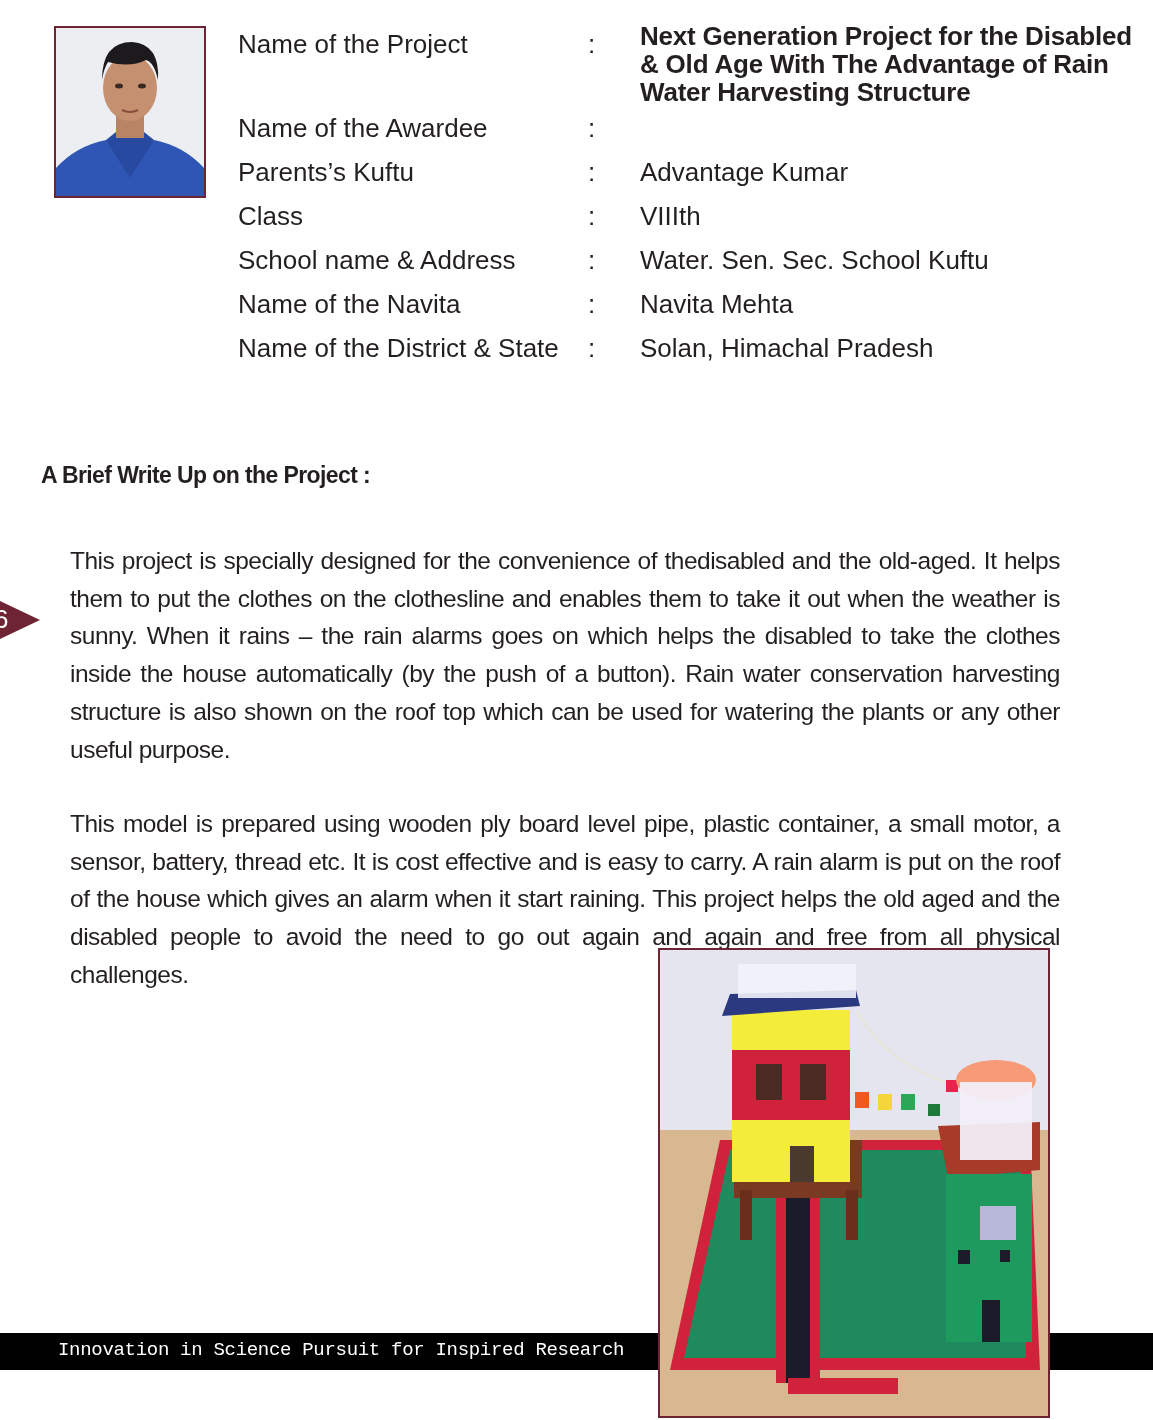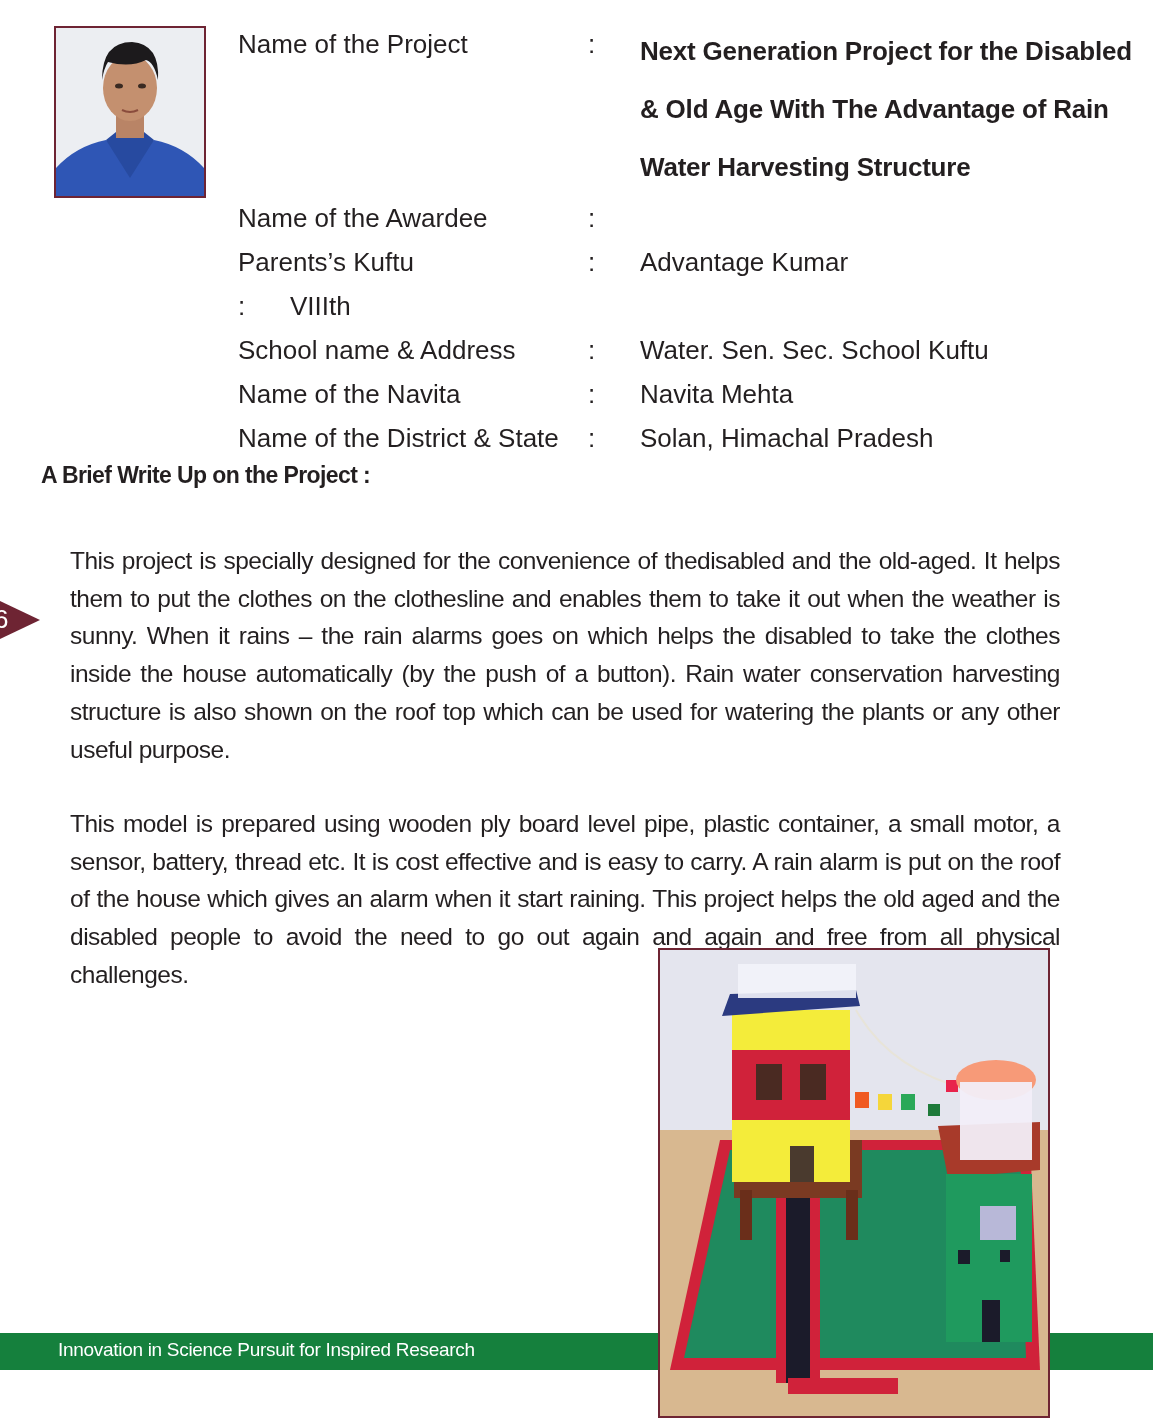--- a/index.html
+++ b/index.html
@@ -12,7 +12,7 @@
   .row .lbl { width:350px; }
   .row .colon { width:52px; }
   .row .val { flex:1; }
-  .row.title .val { font-weight:bold; font-size:26px; line-height:58px; letter-spacing:-0.2px; }
+  .row.title .val { font-weight:bold; font-size:26px; line-height:28px; letter-spacing:-0.2px; }
   .heading { position:absolute; left:41px; top:462px; font-size:23px; font-weight:bold; letter-spacing:-0.6px; }
   .para { position:absolute; left:58px; width:990px; font-size:24.5px; line-height:37.7px;
           text-align:justify; letter-spacing:-0.5px; margin:12px; }

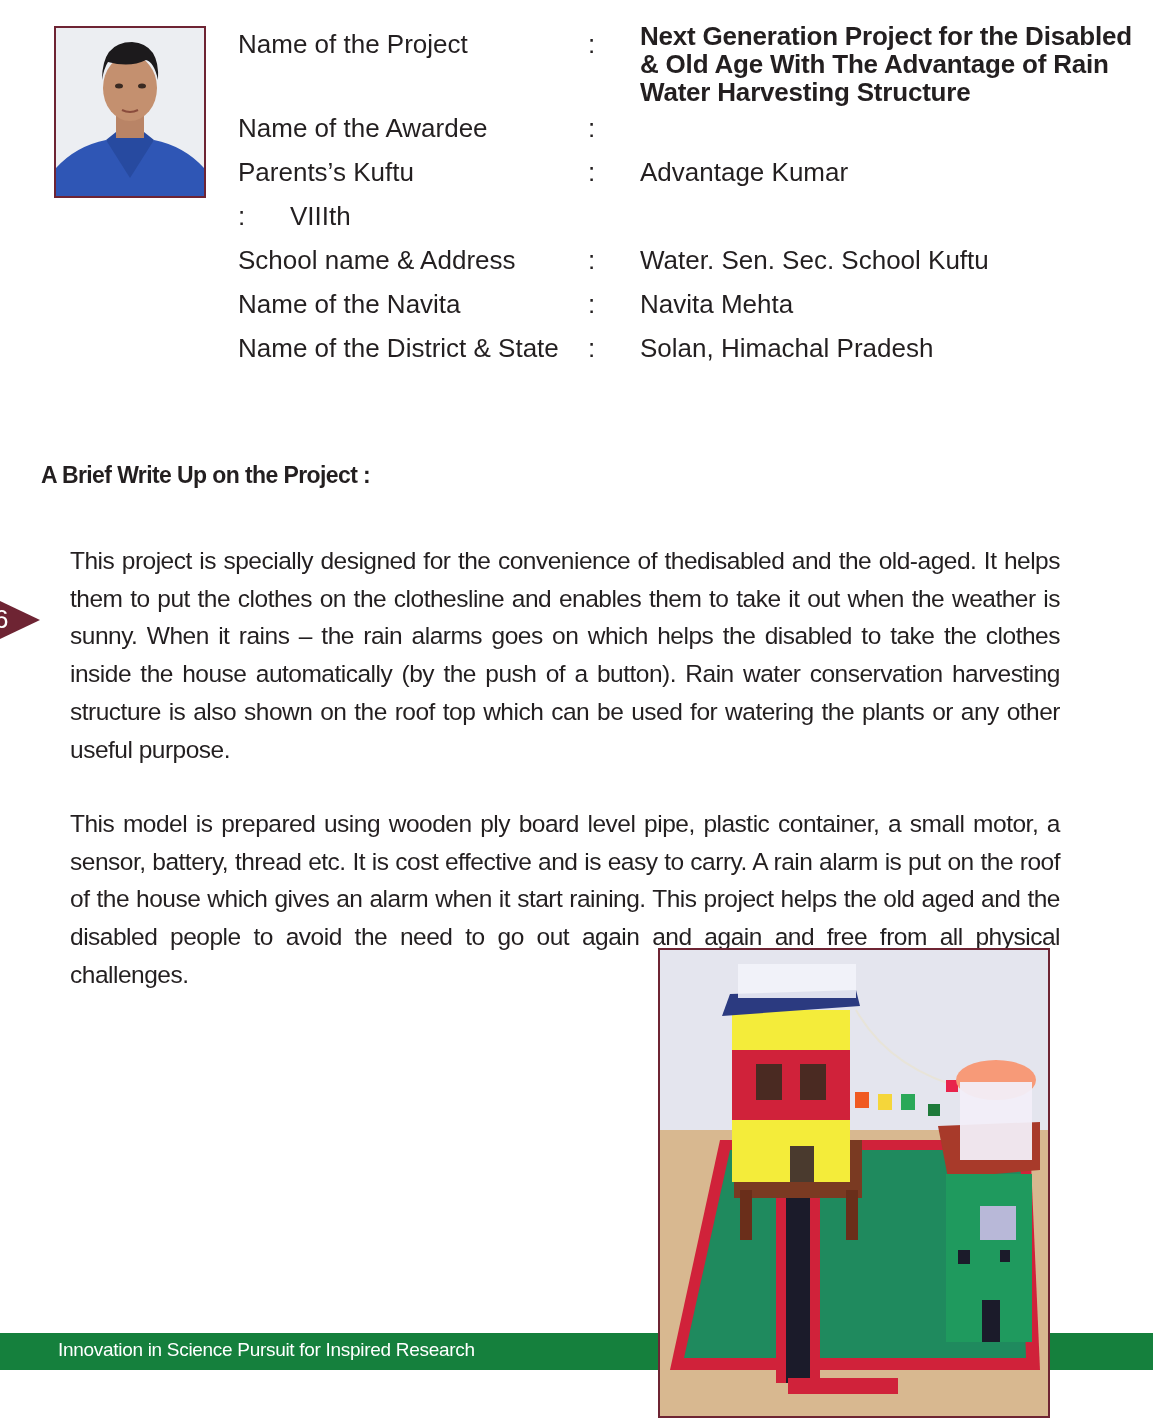--- a/index.html
+++ b/index.html
@@ -60,6 +60,7 @@
     <span class="val">Advantage Kumar</span>
   </div>
   <div class="row">
+    <span class="lbl">Class</span>
     <span class="colon">:</span>
     <span class="val">VIIIth</span>
   </div>

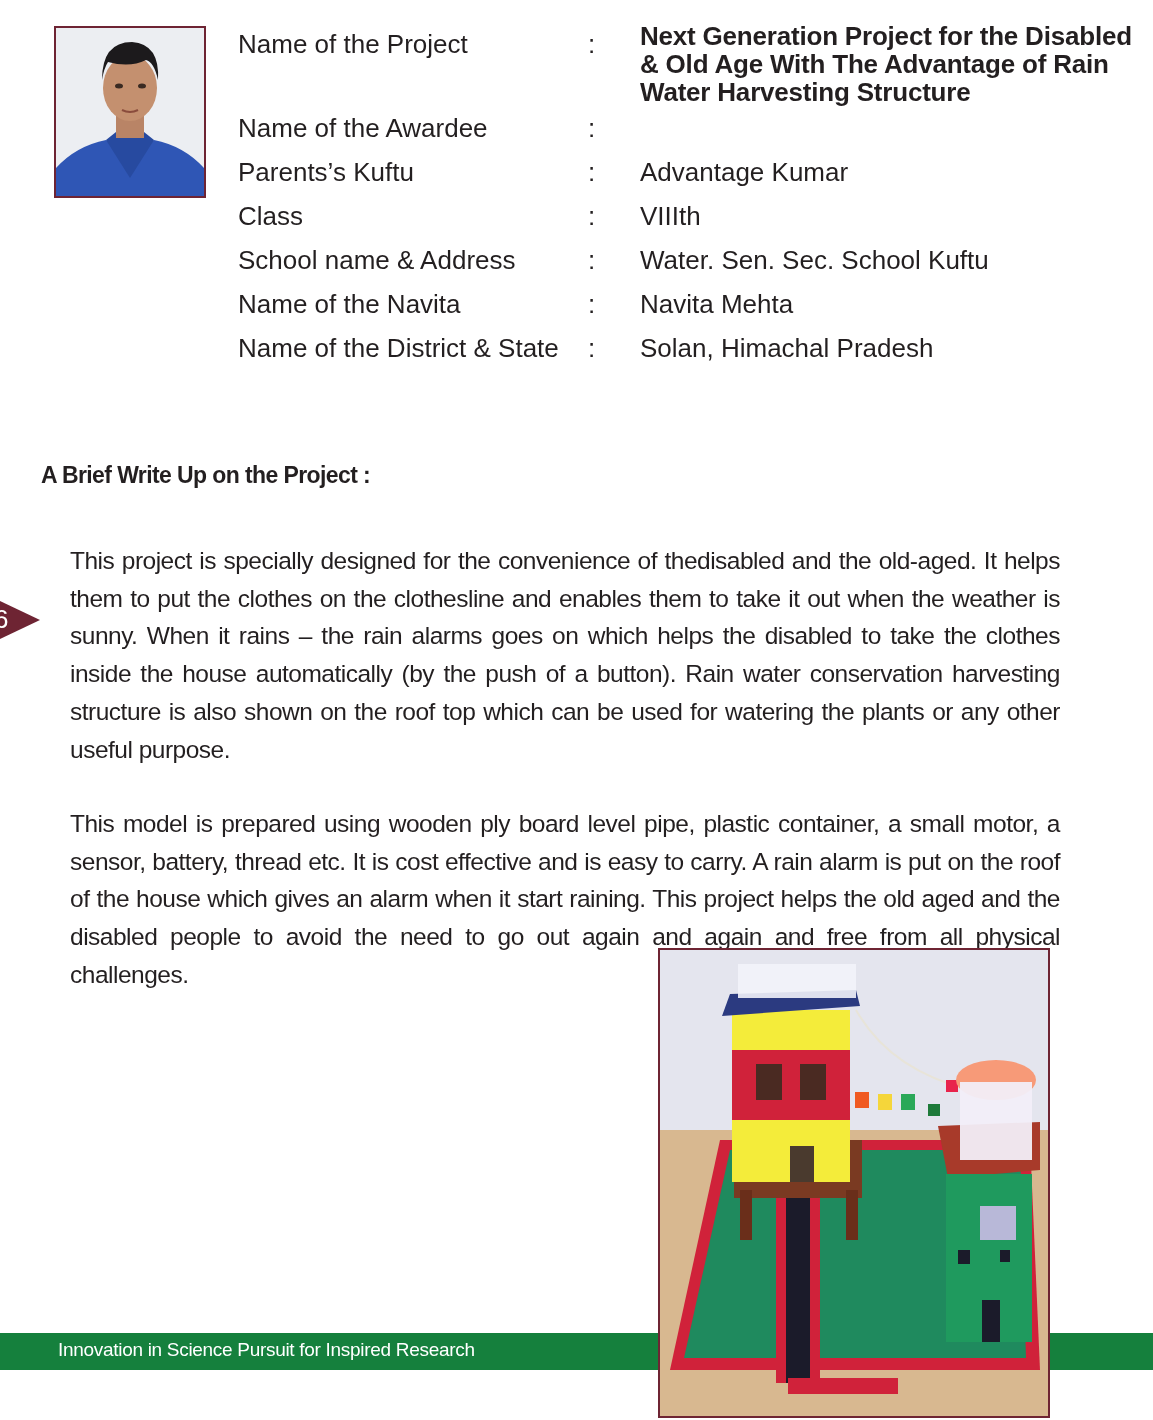--- a/index.html
+++ b/index.html
@@ -22,7 +22,7 @@
                  border-top:38px solid transparent; border-bottom:38px solid transparent;
                  border-left:80px solid #6e2433; }
   .page-num { position:absolute; left:-6px; top:604px; color:#fff; font-size:26px; }
-  .footer { position:absolute; left:0; top:1333px; width:1153px; height:37px; background:#15803d; }
+  .footer { position:absolute; left:0; top:1333px; width:1153px; height:37px; background:#000000;font-family:Liberation Mono, monospace; }
   .footer-text { position:absolute; left:58px; top:6px; color:#fff; font-size:19px; letter-spacing:-0.3px; }
   .model { position:absolute; left:658px; top:948px; width:388px; height:466px;
            border:2px solid #6e2433; background:#e6e7ee; overflow:hidden; }

